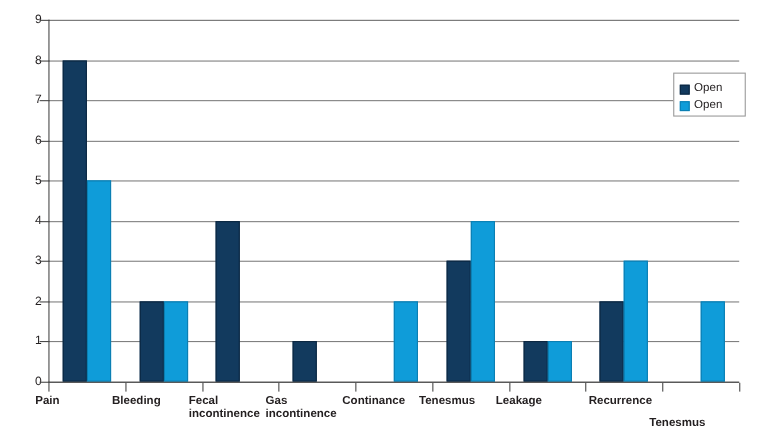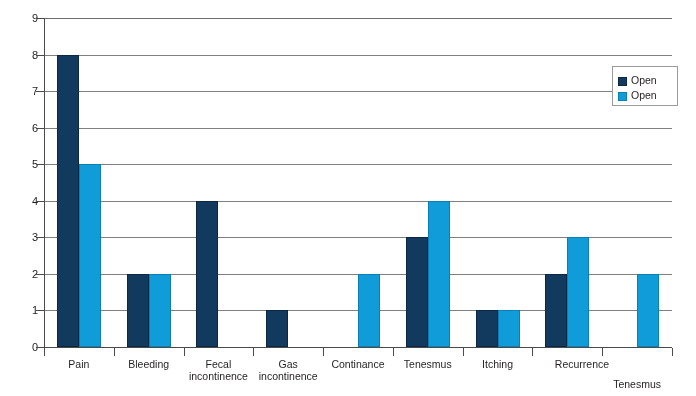--- a/index.html
+++ b/index.html
@@ -109,12 +109,12 @@
   .x-label {
     position: absolute;
     top: 358px;
-    text-align: center;
     font-size: 10.5px;
     line-height: 12px;
     color: #231f20;
     transform: translateX(-50%);
     white-space: pre-line;
+    font-weight: bold;
   }
 
   

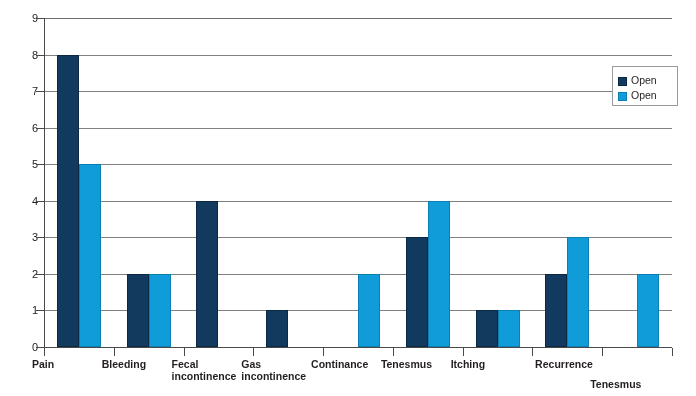--- a/index.html
+++ b/index.html
@@ -256,7 +256,7 @@
 incontinence</div>
       <div class="x-label" style="left: 358px; width: 93.7778px;">Continance</div>
       <div class="x-label" style="left: 427.778px; width: 93.7778px;">Tenesmus</div>
-      <div class="x-label" style="left: 497.556px; width: 93.7778px;">Itching</div>
+      <div class="x-label" style="left: 497.556px; width: 93.7778px;">Leakage</div>
       <div class="x-label" style="left: 582px; width: 93.7778px;">Recurrence</div>
       <div class="x-label" style="left: 637.111px; width: 93.7778px; margin-top: 20px;">Tenesmus</div>
     </div>

